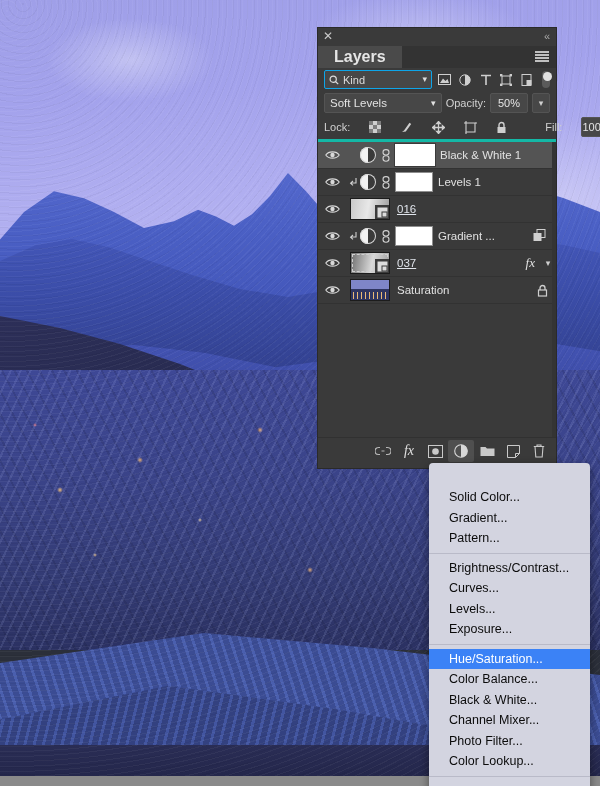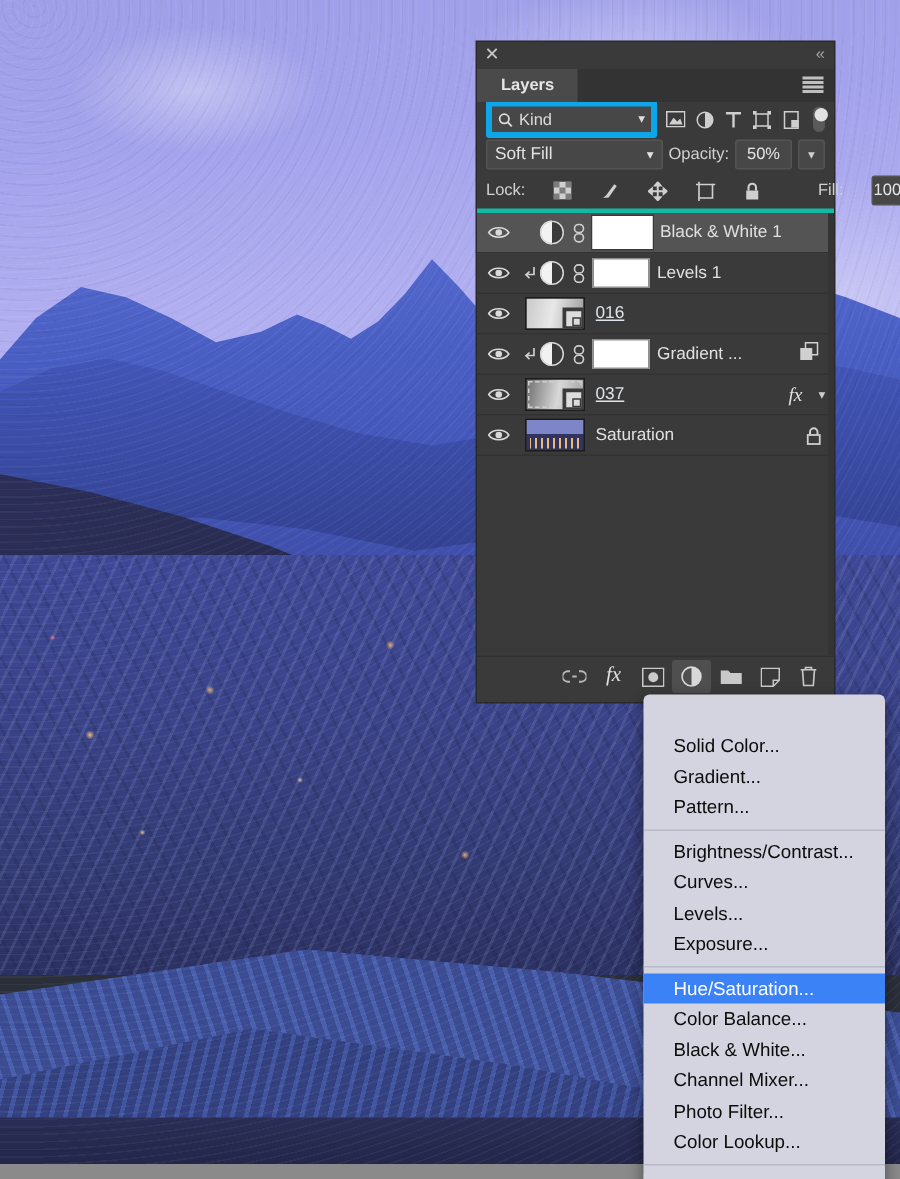--- a/index.html
+++ b/index.html
@@ -109,7 +109,7 @@
 
   .tabrow{height:22px;position:relative;background:#333333;}
   .tab{position:absolute;left:0;top:0;height:22px;padding:0 16px;background:#4a4a4a;
-    display:flex;align-items:center;font-size:11px;color:#e6e6e6;font-weight:bold;cursor:pointer;}
+    display:flex;align-items:center;font-size:16px;color:#e6e6e6;font-weight:bold;cursor:pointer;}
   .panel-menu{position:absolute;right:7px;top:5px;width:14px;height:11px;cursor:pointer;
     display:flex;flex-direction:column;justify-content:space-between;}
   .panel-menu i{display:block;height:1.5px;background:#c0c0c0;}

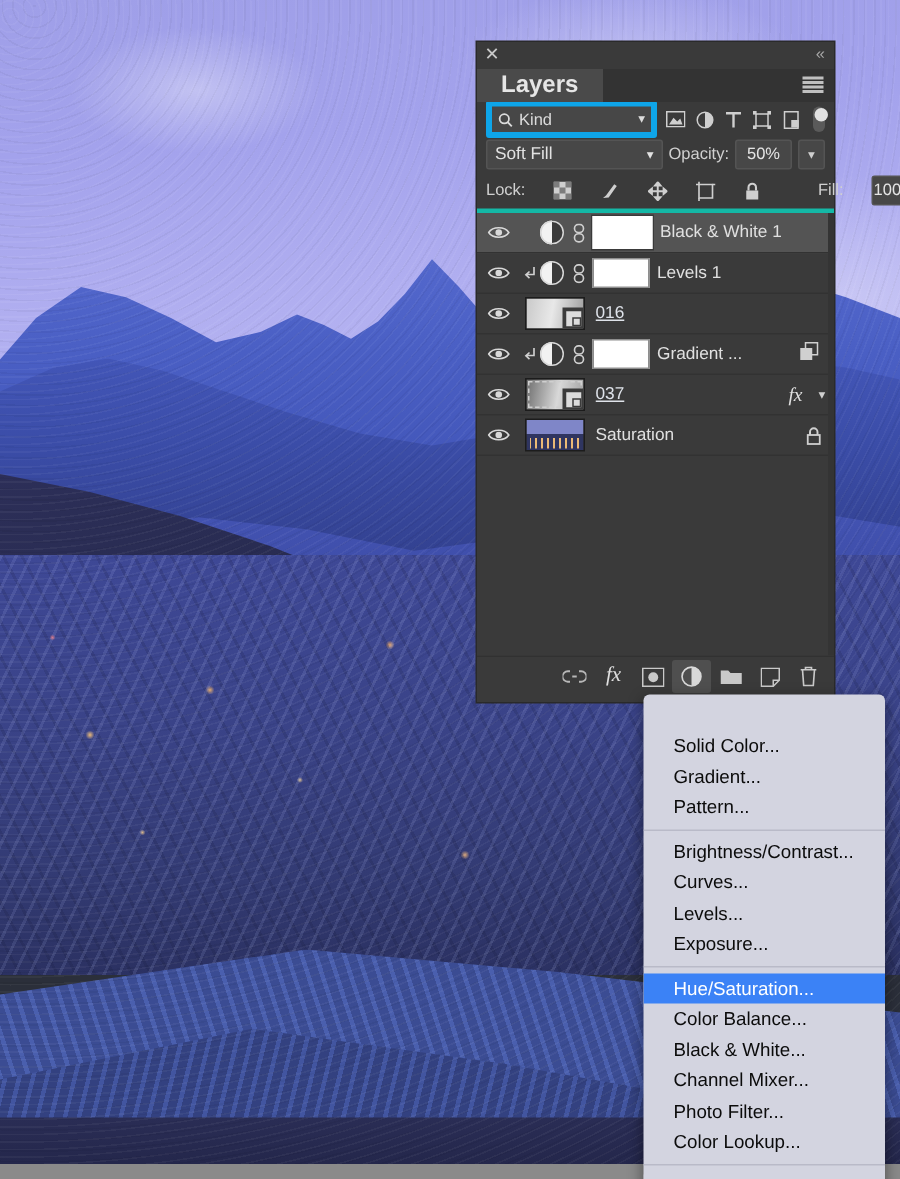--- a/index.html
+++ b/index.html
@@ -116,7 +116,7 @@
 
   .ctrl-row{display:flex;align-items:center;height:23px;padding:0 6px;gap:5px;background:#3a3a3a;}
   .filter-select{
-    flex:0 0 98px;height:17px;background:#474747;border:4px solid #0ea5e9;border-radius:2px;
+    flex:0 0 98px;height:17px;background:#474747;border:1px solid #0ea5e9;border-radius:2px;
     display:flex;align-items:center;padding:0 4px;gap:4px;color:#dcdcdc;font-size:11px;cursor:pointer;}
   .filter-select .lbl{flex:1;}
   .ficon{width:20px;height:17px;display:flex;align-items:center;justify-content:center;cursor:pointer;color:#cfcfcf;}

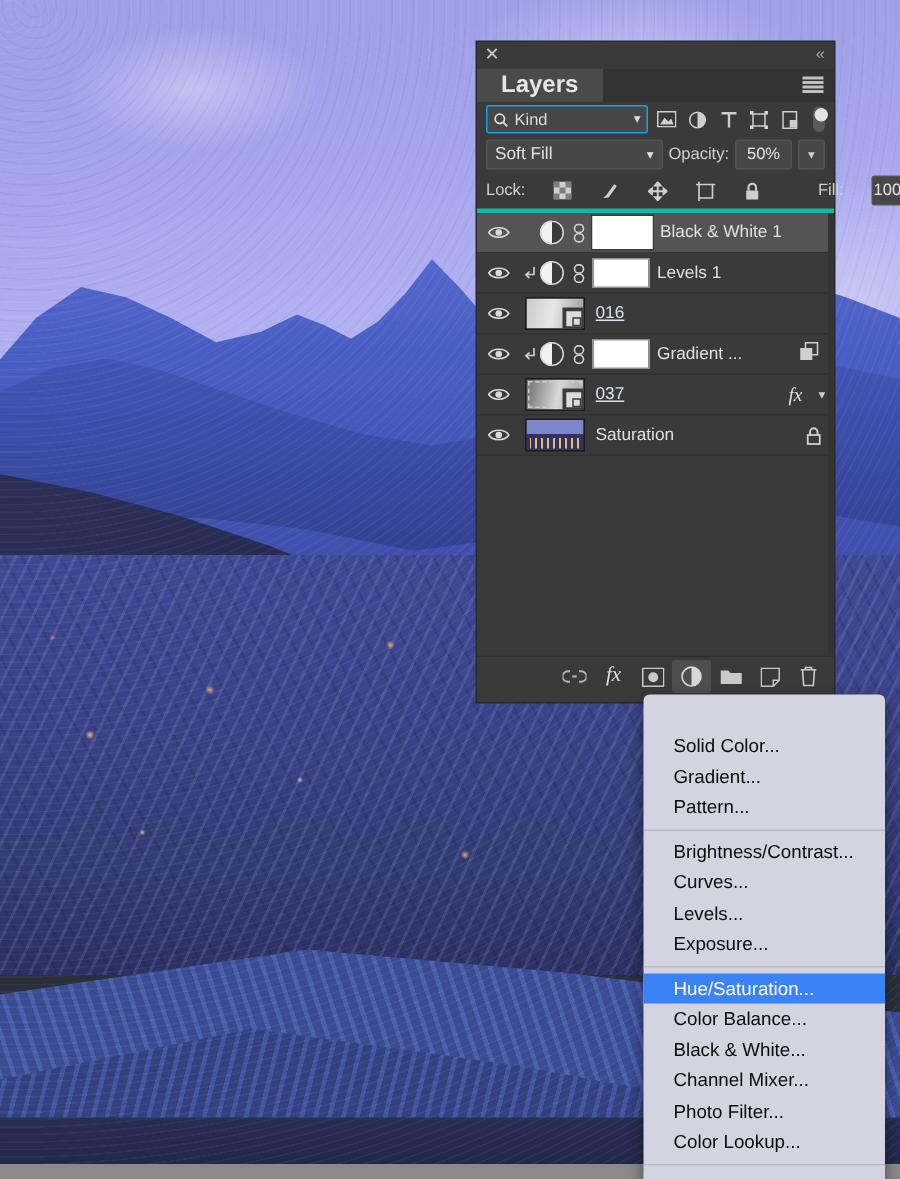--- a/index.html
+++ b/index.html
@@ -269,7 +269,7 @@
 
   <div class="blend-row">
     <div class="blend-select">
-      <span class="lbl">Soft Fill</span>
+      <span class="lbl">Soft Levels</span>
       <span class="chev">▾</span>
     </div>
     <span class="cap">Opacity:</span>

